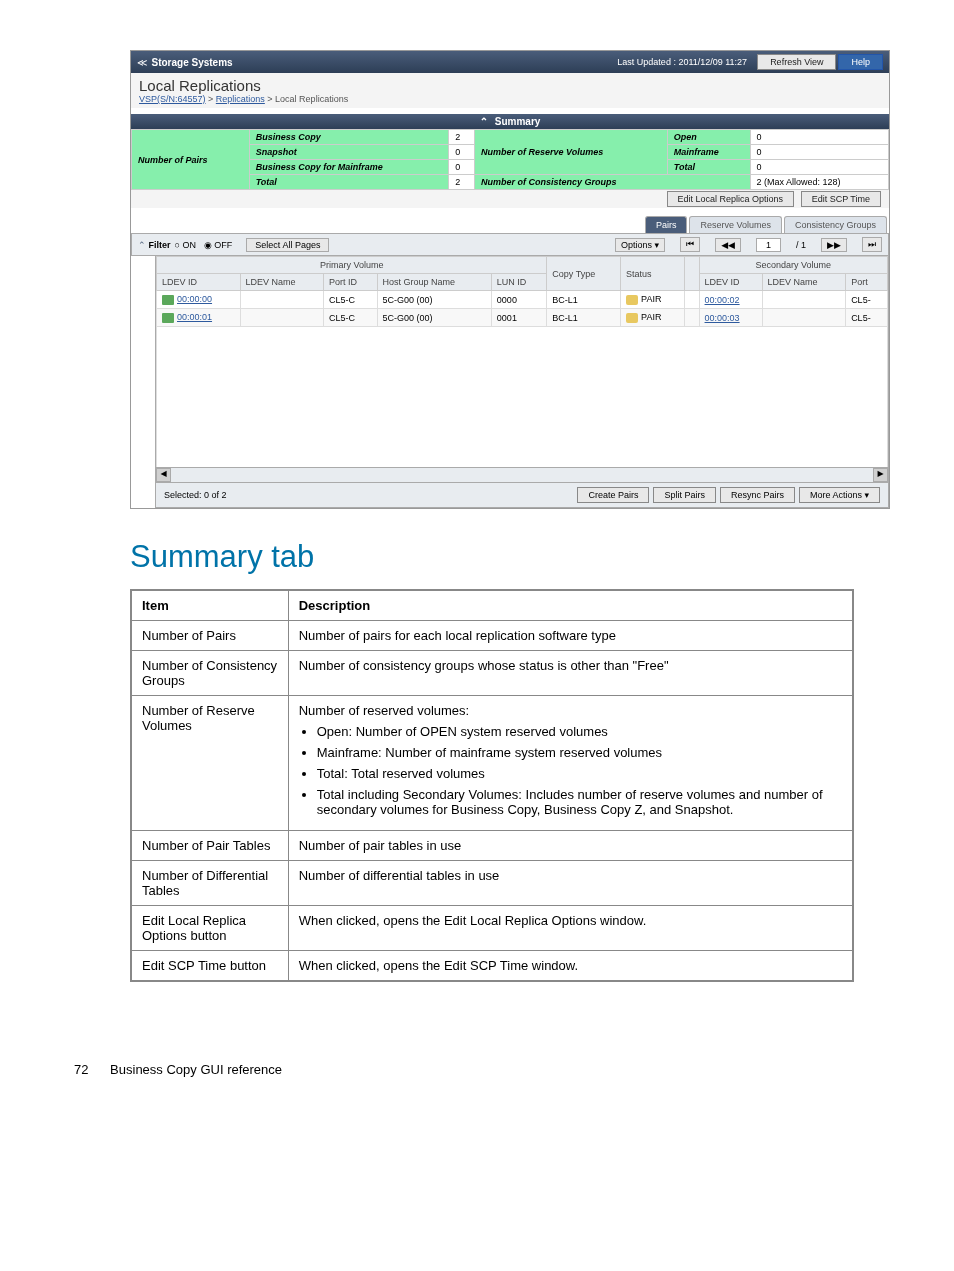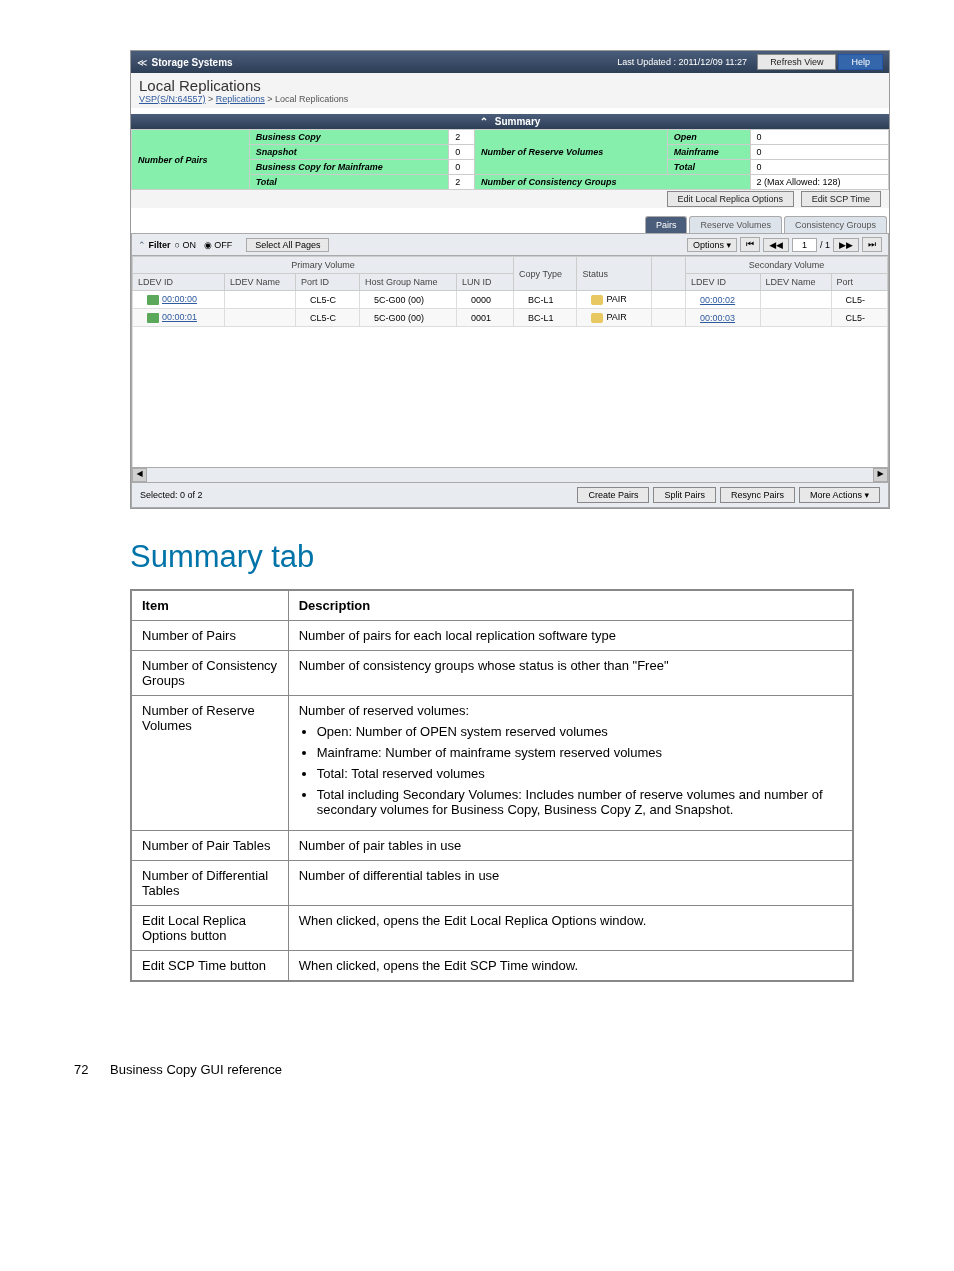--- a/index.html
+++ b/index.html
@@ -31,7 +31,7 @@
     .filter-row .chev { margin-right: 3px; color: #4a5d7a; }
     .filter-row .radio { margin: 0 4px; }
     .filter-row .selectall { background: #e8e8e8; padding: 1px 8px; border: 1px solid #aaa; margin-left: 10px; cursor: pointer; }
-    .filter-row .right { flex: 1; display: flex; justify-content: flex-end; align-items: center; gap: 3px; }
+    .filter-row .right { flex: 1; display: flex; justify-content: flex-end; align-items: center; gap: 15px; }
     .filter-row .pg-btn { background: #e8e8e8; padding: 1px 5px; border: 1px solid #aaa; cursor: pointer; }
     .filter-row .pg-input { background: #fff; padding: 1px 5px; border: 1px solid #aaa; width: 25px; text-align: center; }
     .data-wrap { border: 1px solid #aaa; border-top: none; background: #fff; }

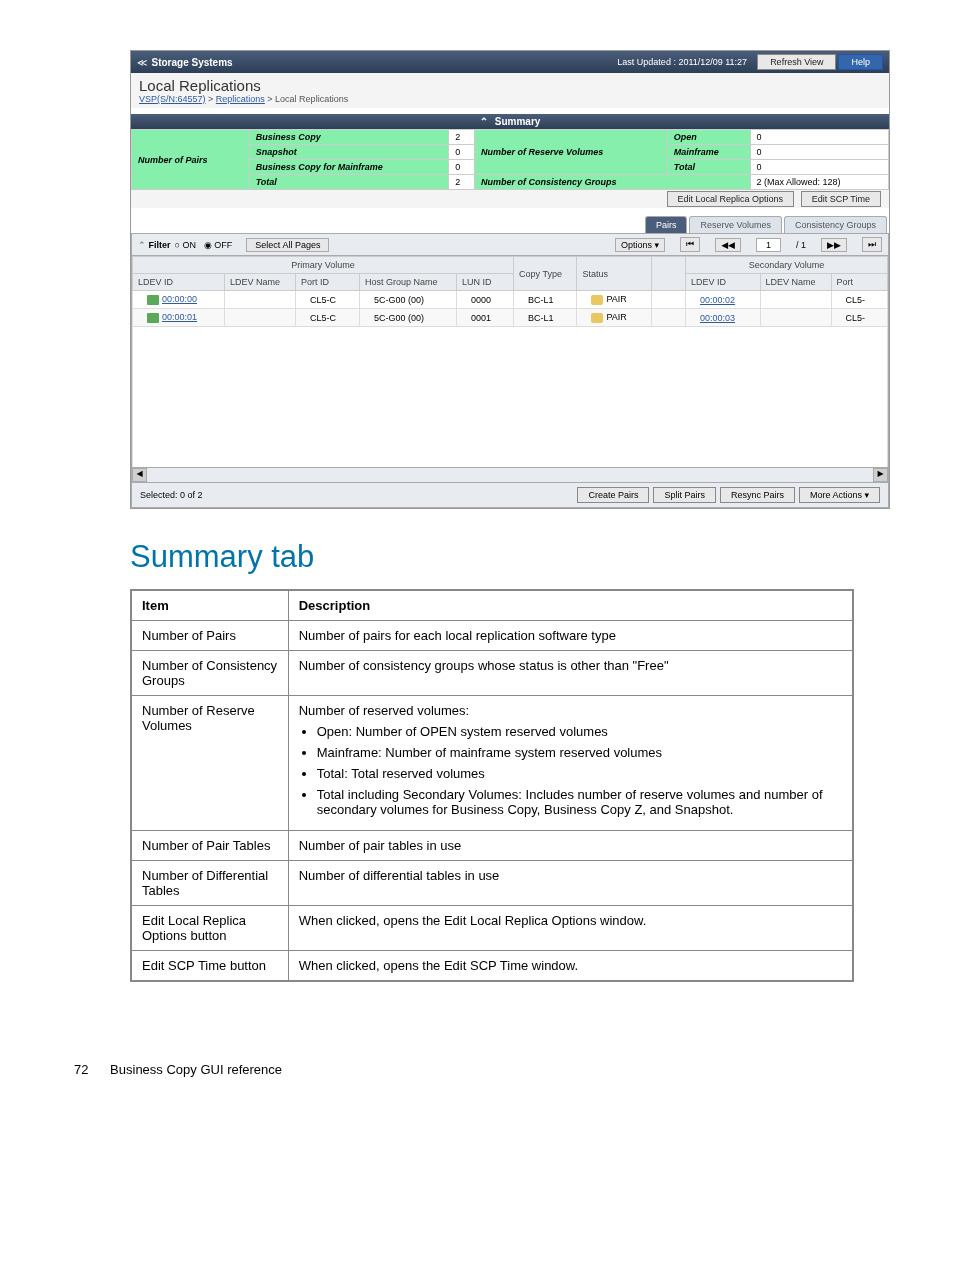--- a/index.html
+++ b/index.html
@@ -34,7 +34,7 @@
     .filter-row .right { flex: 1; display: flex; justify-content: flex-end; align-items: center; gap: 15px; }
     .filter-row .pg-btn { background: #e8e8e8; padding: 1px 5px; border: 1px solid #aaa; cursor: pointer; }
     .filter-row .pg-input { background: #fff; padding: 1px 5px; border: 1px solid #aaa; width: 25px; text-align: center; }
-    .data-wrap { border: 1px solid #aaa; border-top: none; background: #fff; }
+    .data-wrap { border: 1px solid #aaa; border-top: none; background: #fff; margin-left: 24px; }
     .data-table { width: 100%; border-collapse: collapse; font-size: 9px; }
     .data-table th { background: #e8ecf0; border: 1px solid #ccc; padding: 3px 5px; font-weight: normal; color: #444; text-align: left; }
     .data-table th.group { text-align: center; }

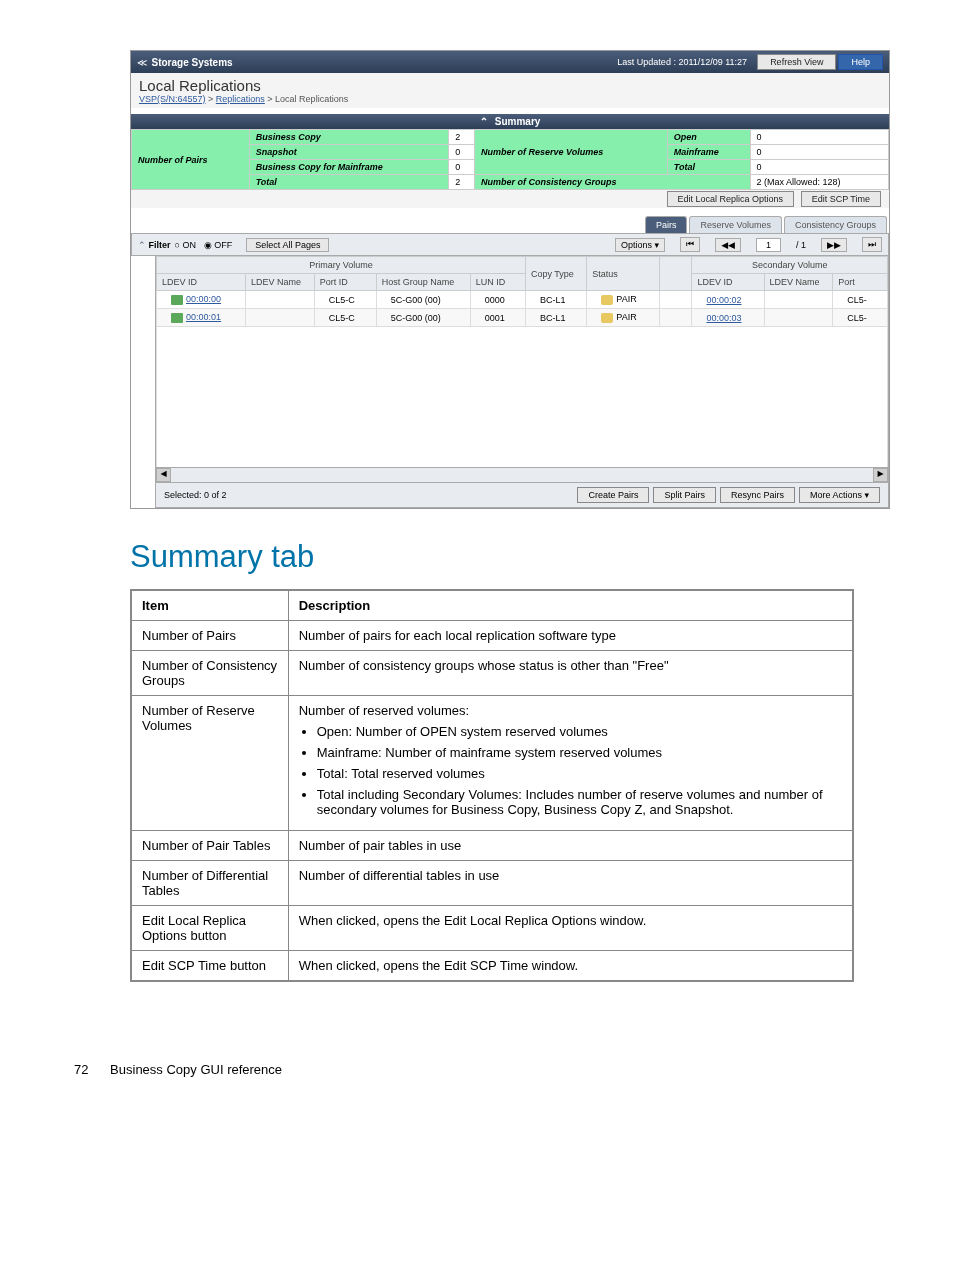--- a/index.html
+++ b/index.html
@@ -38,7 +38,7 @@
     .data-table { width: 100%; border-collapse: collapse; font-size: 9px; }
     .data-table th { background: #e8ecf0; border: 1px solid #ccc; padding: 3px 5px; font-weight: normal; color: #444; text-align: left; }
     .data-table th.group { text-align: center; }
-    .data-table td { border: 1px solid #ddd; padding: 3px 14px; height: 18px; }
+    .data-table td { border: 1px solid #ddd; padding: 3px 5px; height: 18px; }
     .data-table td.link { color: #2e5a9e; text-decoration: underline; }
     .data-table tbody tr:nth-child(even) { background: #f8f8f8; }
     .row-icon { display: inline-block; width: 12px; height: 10px; background: #5ba85b; margin-right: 3px; vertical-align: middle; border-radius: 1px; }

